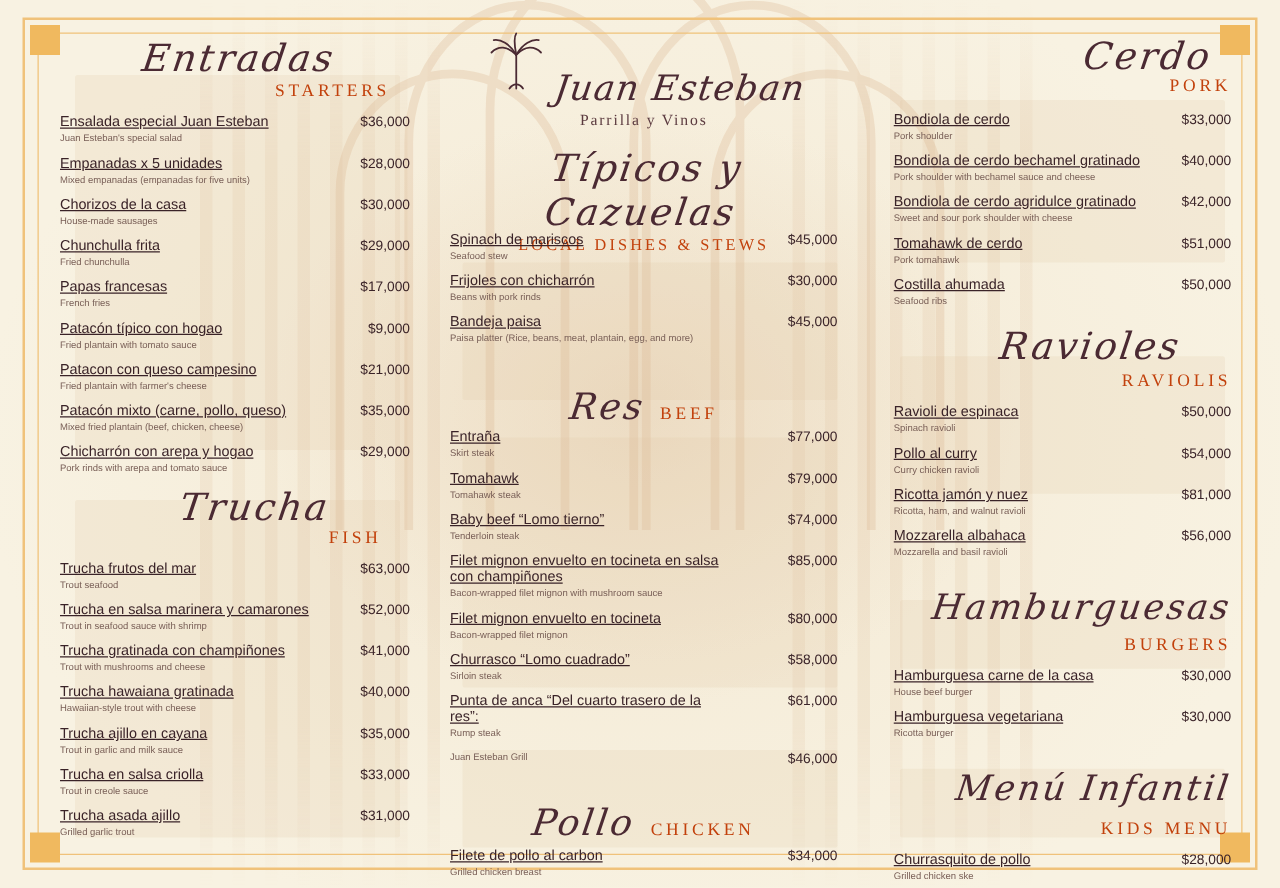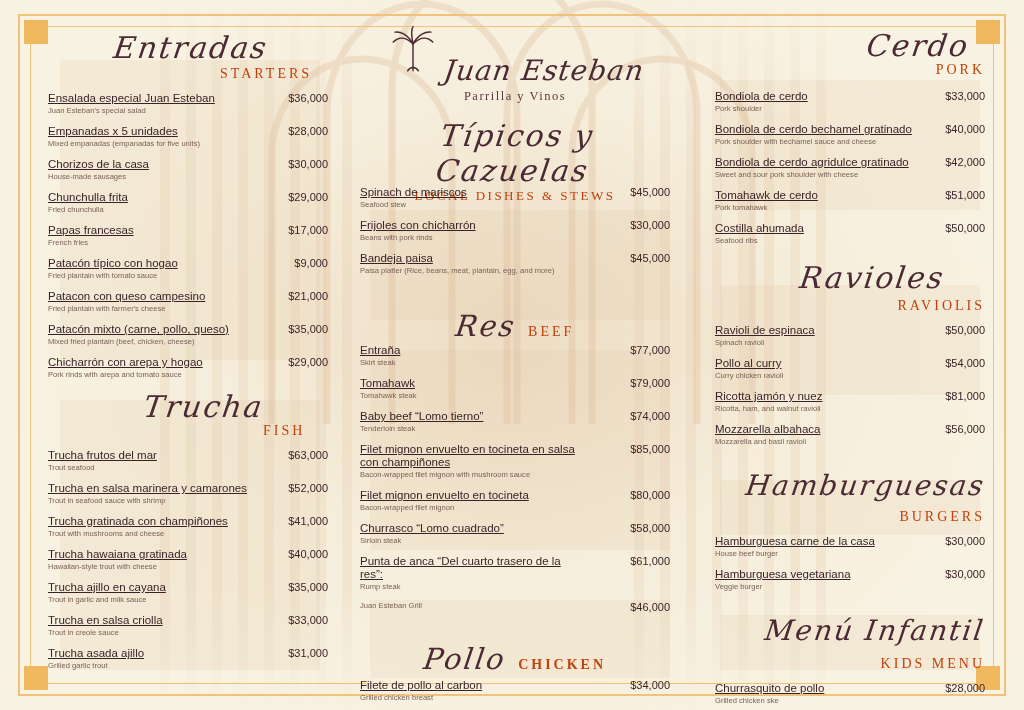--- a/index.html
+++ b/index.html
@@ -436,7 +436,7 @@
         </div>
       <div class="item">
           <div class="name">Hamburguesa vegetariana</div>
-          <div class="desc">Veggie burger</div>
+          <div class="desc">Ricotta burger</div>
           <div class="price">$30,000</div>
         </div>
     </div>

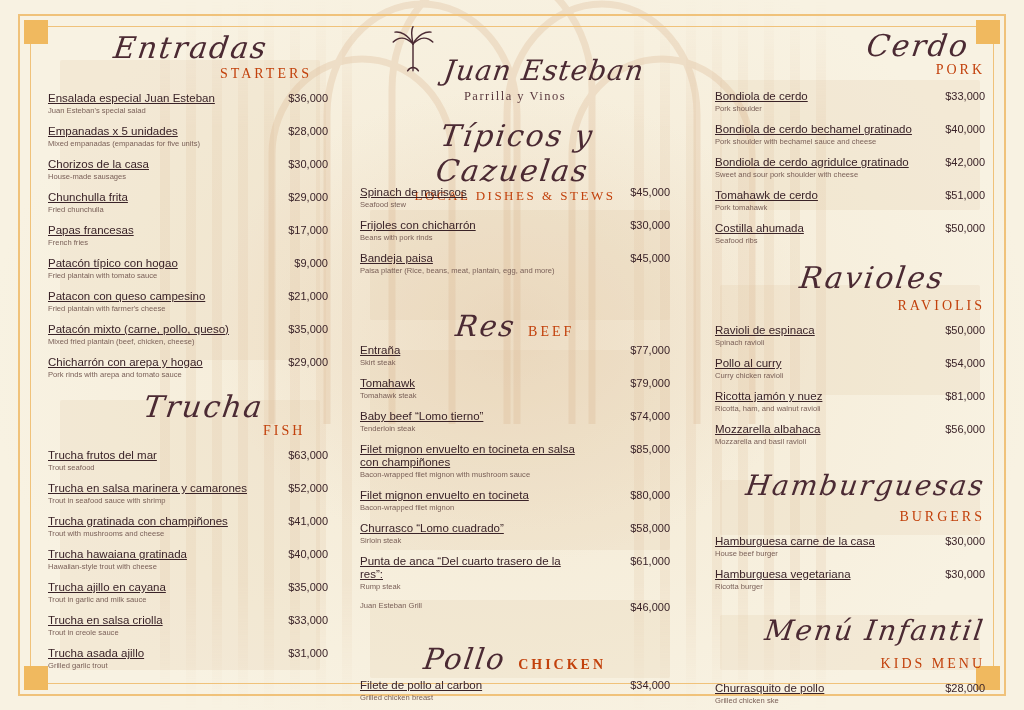--- a/index.html
+++ b/index.html
@@ -347,7 +347,7 @@
 
     <div class="sec-head center" style="height:48px;margin-top:10px;">
       <div class="s1" style="font-size:29px;">Pollo</div>
-      <div class="s2" style="font-size:14px;font-weight:bold;">CHICKEN</div>
+      <div class="s2" style="font-size:14px;">CHICKEN</div>
     </div>
 
     <div>

